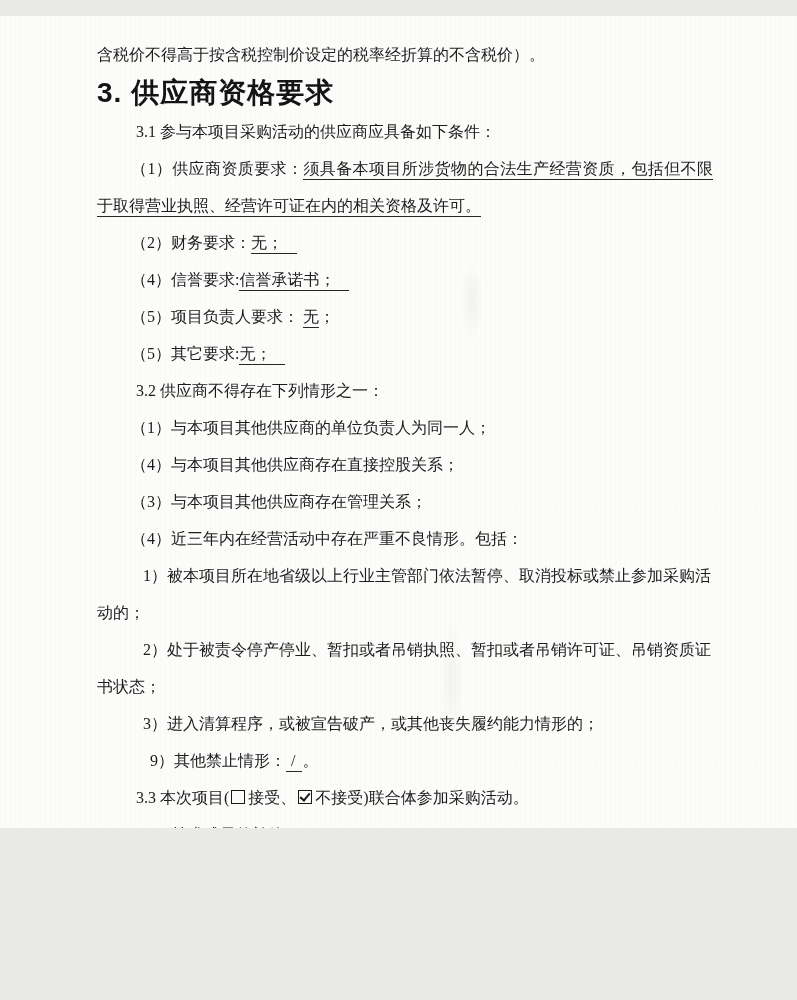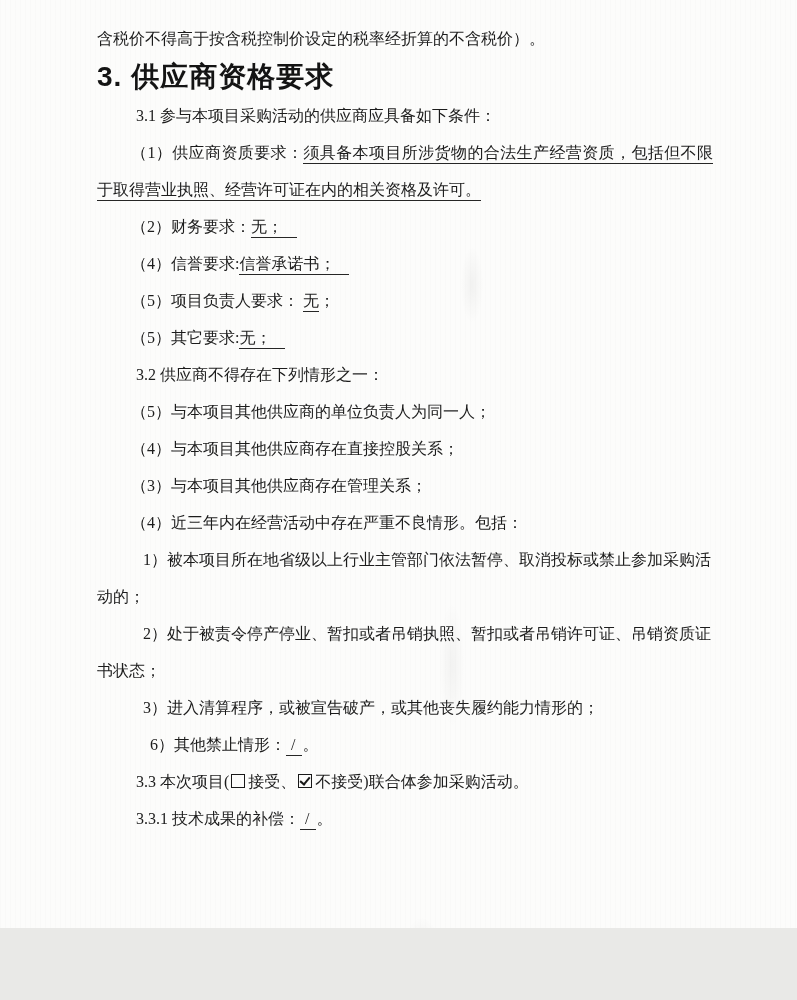--- a/index.html
+++ b/index.html
@@ -5,8 +5,8 @@
   html,body { margin:0; padding:0; background:#e9e9e7; }
   .page {
     position:relative;
-    width:797px; height:928px;
-    margin:0 auto;
+    width:797px; height:812px;
+    margin:16px auto;
     overflow:hidden;
     color:#1c1c1c;
     font-family:"Liberation Serif","DejaVu Serif",serif;

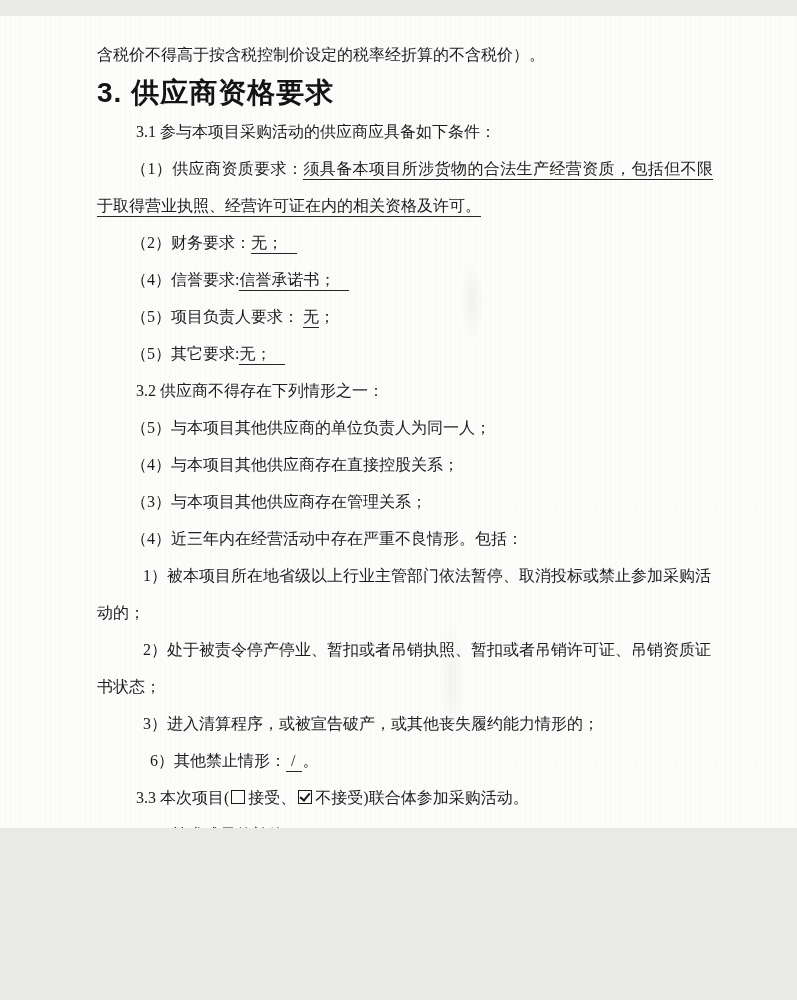--- a/index.html
+++ b/index.html
@@ -70,7 +70,7 @@
 
     <p class="ind2">3.2 供应商不得存在下列情形之一：</p>
 
-    <p class="ind1">（5）与本项目其他供应商的单位负责人为同一人；</p>
+    <p class="ind1">（1）与本项目其他供应商的单位负责人为同一人；</p>
     <p class="ind1">（4）与本项目其他供应商存在直接控股关系；</p>
     <p class="ind1">（3）与本项目其他供应商存在管理关系；</p>
     <p class="ind1">（4）近三年内在经营活动中存在严重不良情形。包括：</p>

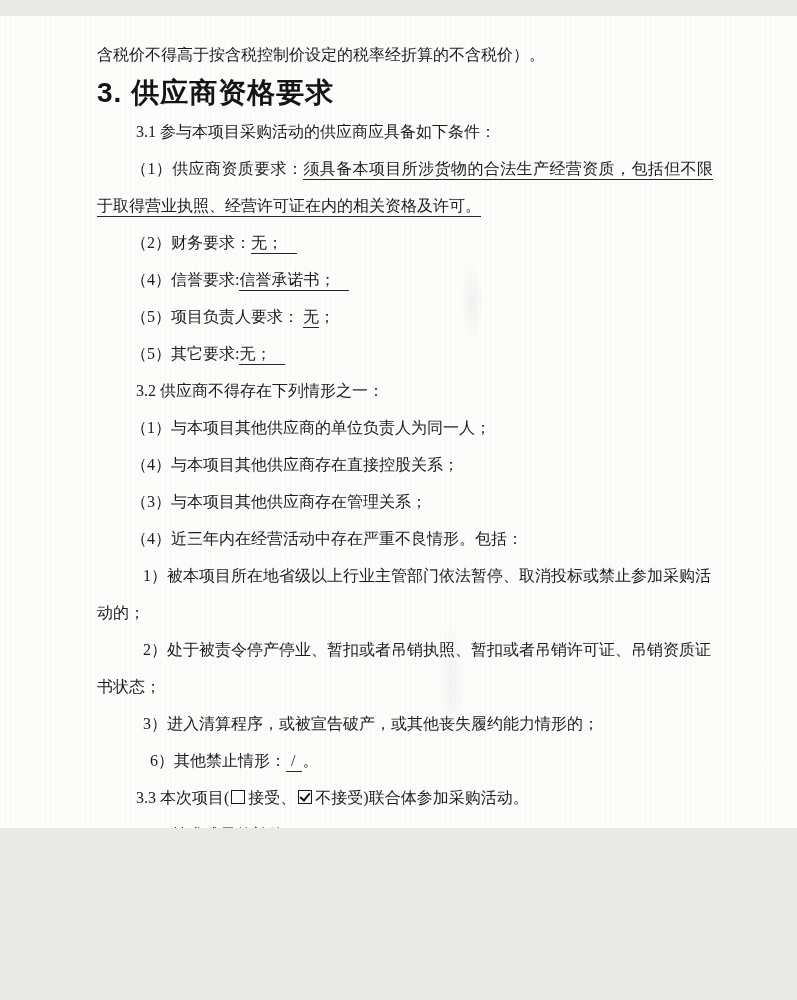--- a/index.html
+++ b/index.html
@@ -79,7 +79,7 @@
     <p class="ind3">2）处于被责令停产停业、暂扣或者吊销执照、暂扣或者吊销许可证、吊销资质证书状态；</p>
     <p class="ind3">3）进入清算程序，或被宣告破产，或其他丧失履约能力情形的；</p>
 
-    <p class="ind3b"><span>6）其他禁止情形：</span><span class="u slash">/</span><span>。</span></p>
+    <p class="ind3b"><span>9）其他禁止情形：</span><span class="u slash">/</span><span>。</span></p>
 
     <p class="ind2"><span>3.3 本次项目(</span><span class="cb"></span><span>接受、</span><span class="cb checked"></span><span>不接受</span><span>)联合体参加采购活动。</span></p>
 

